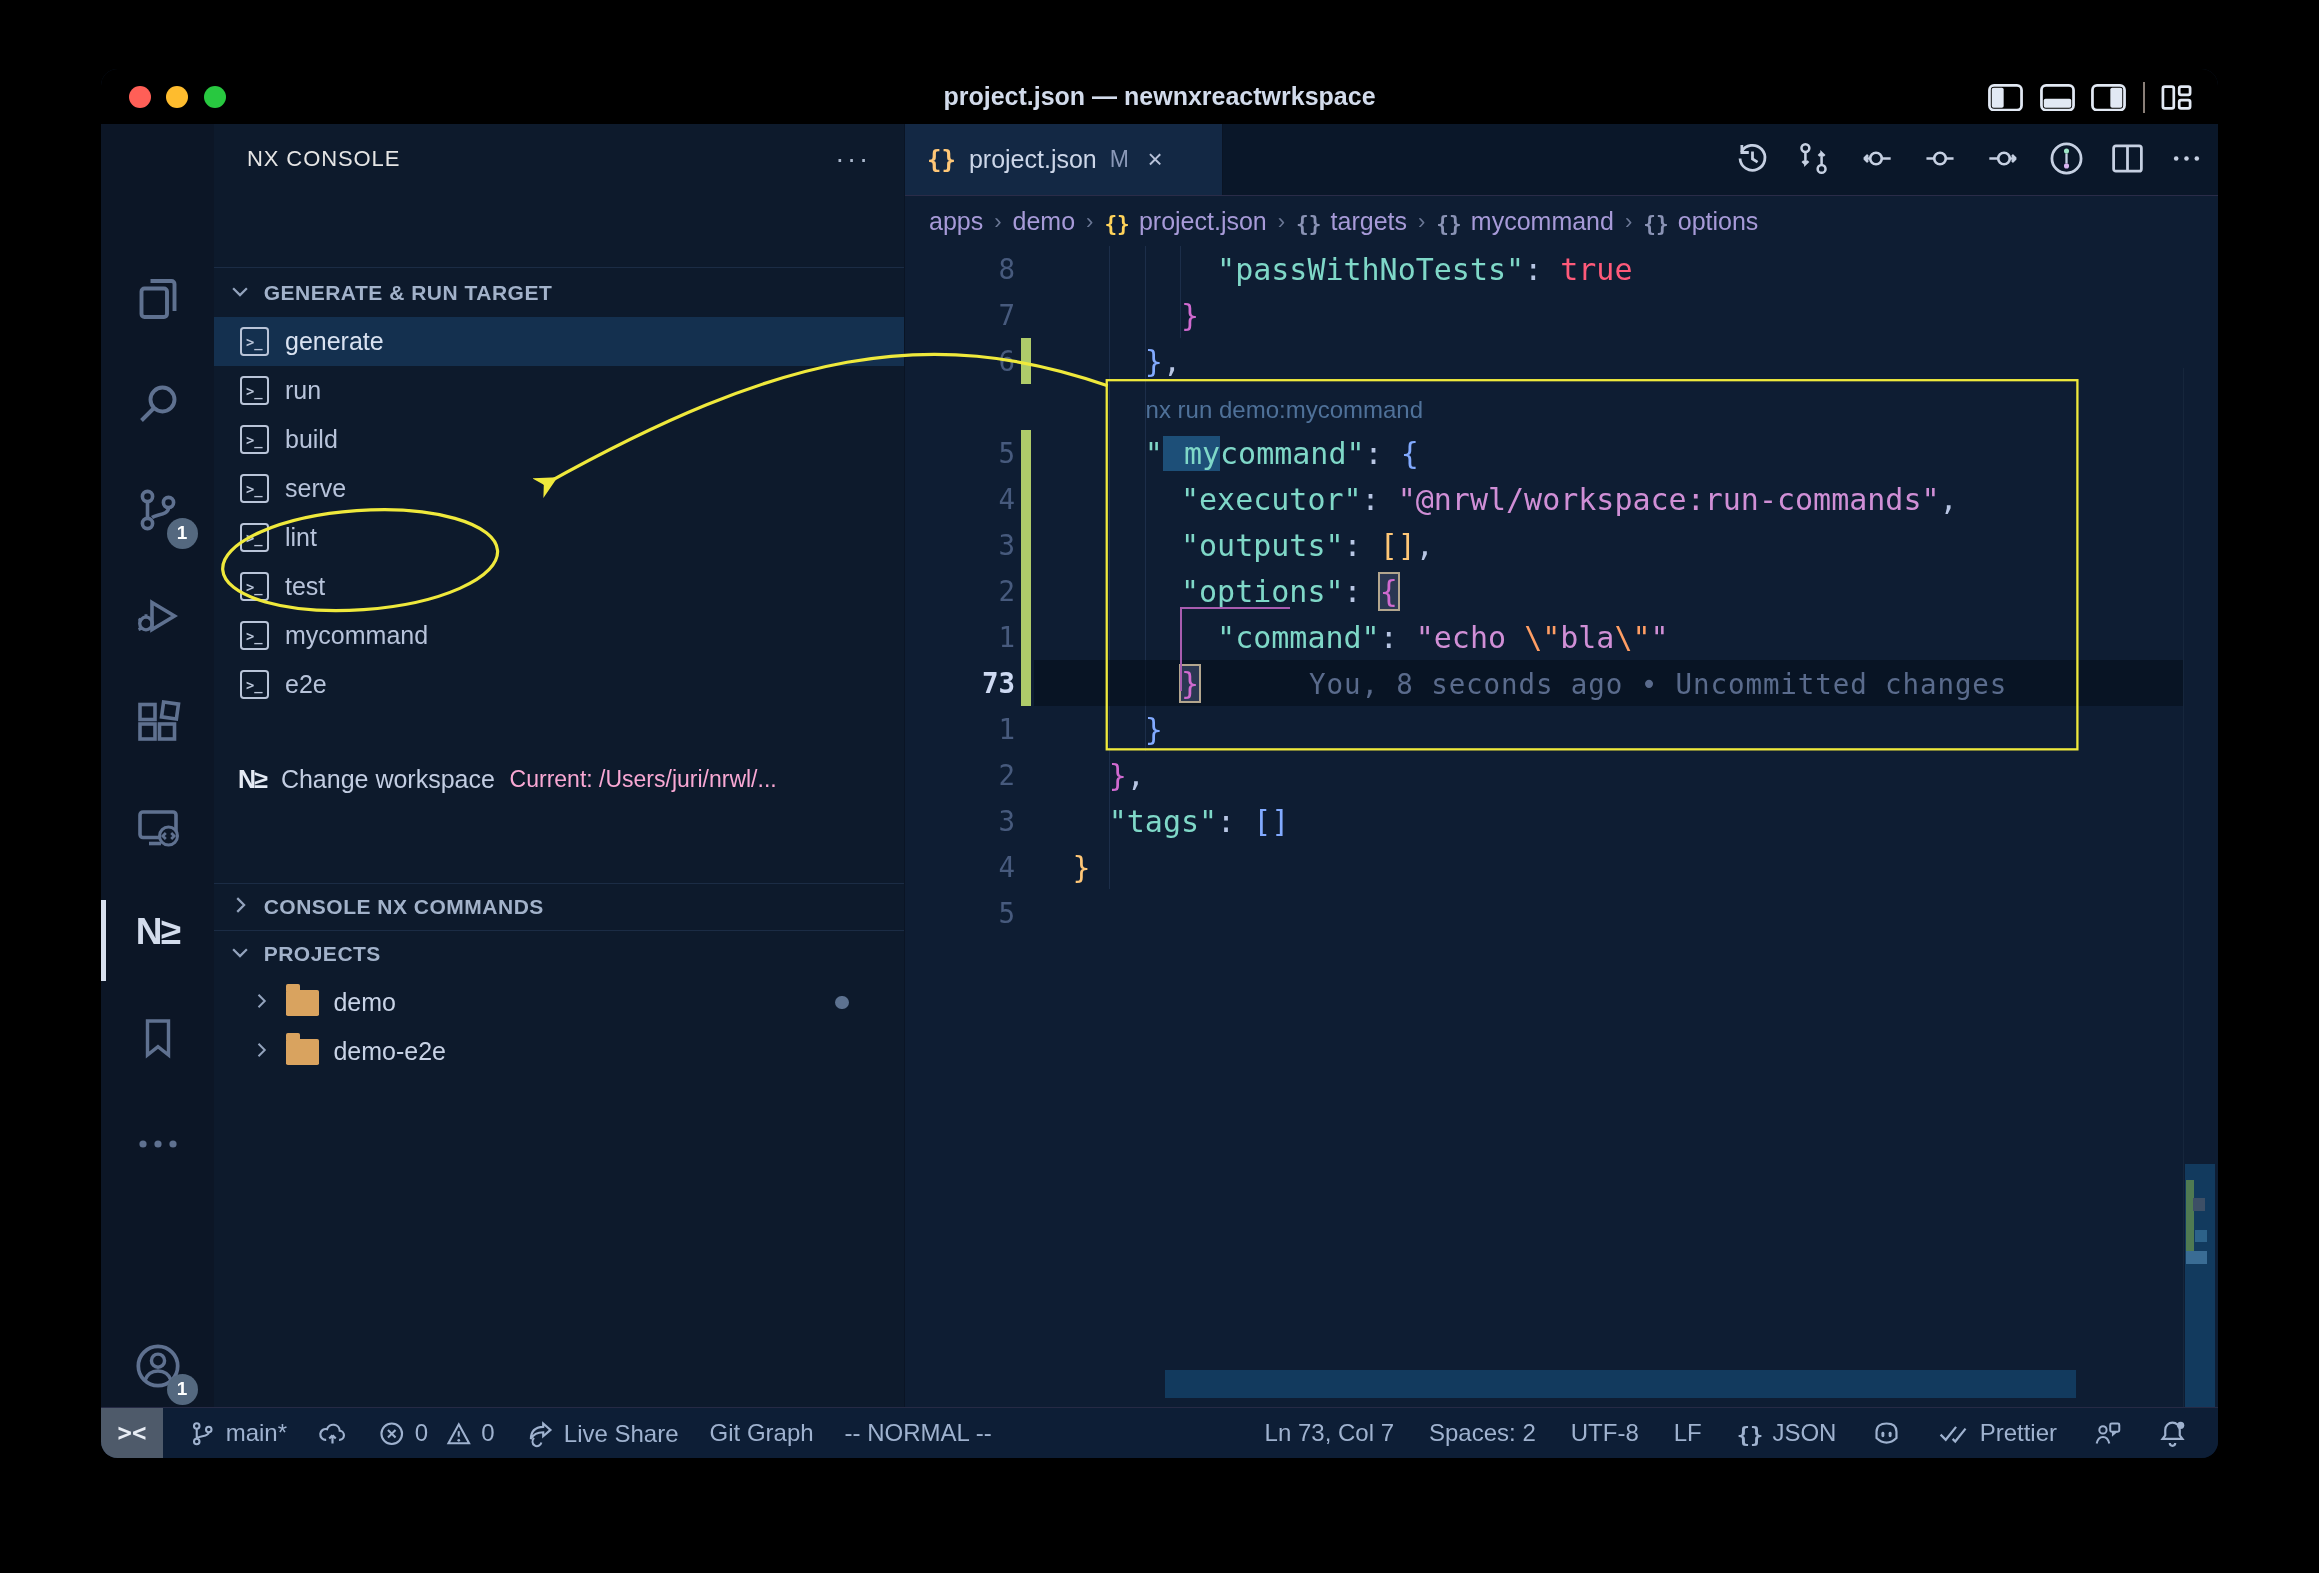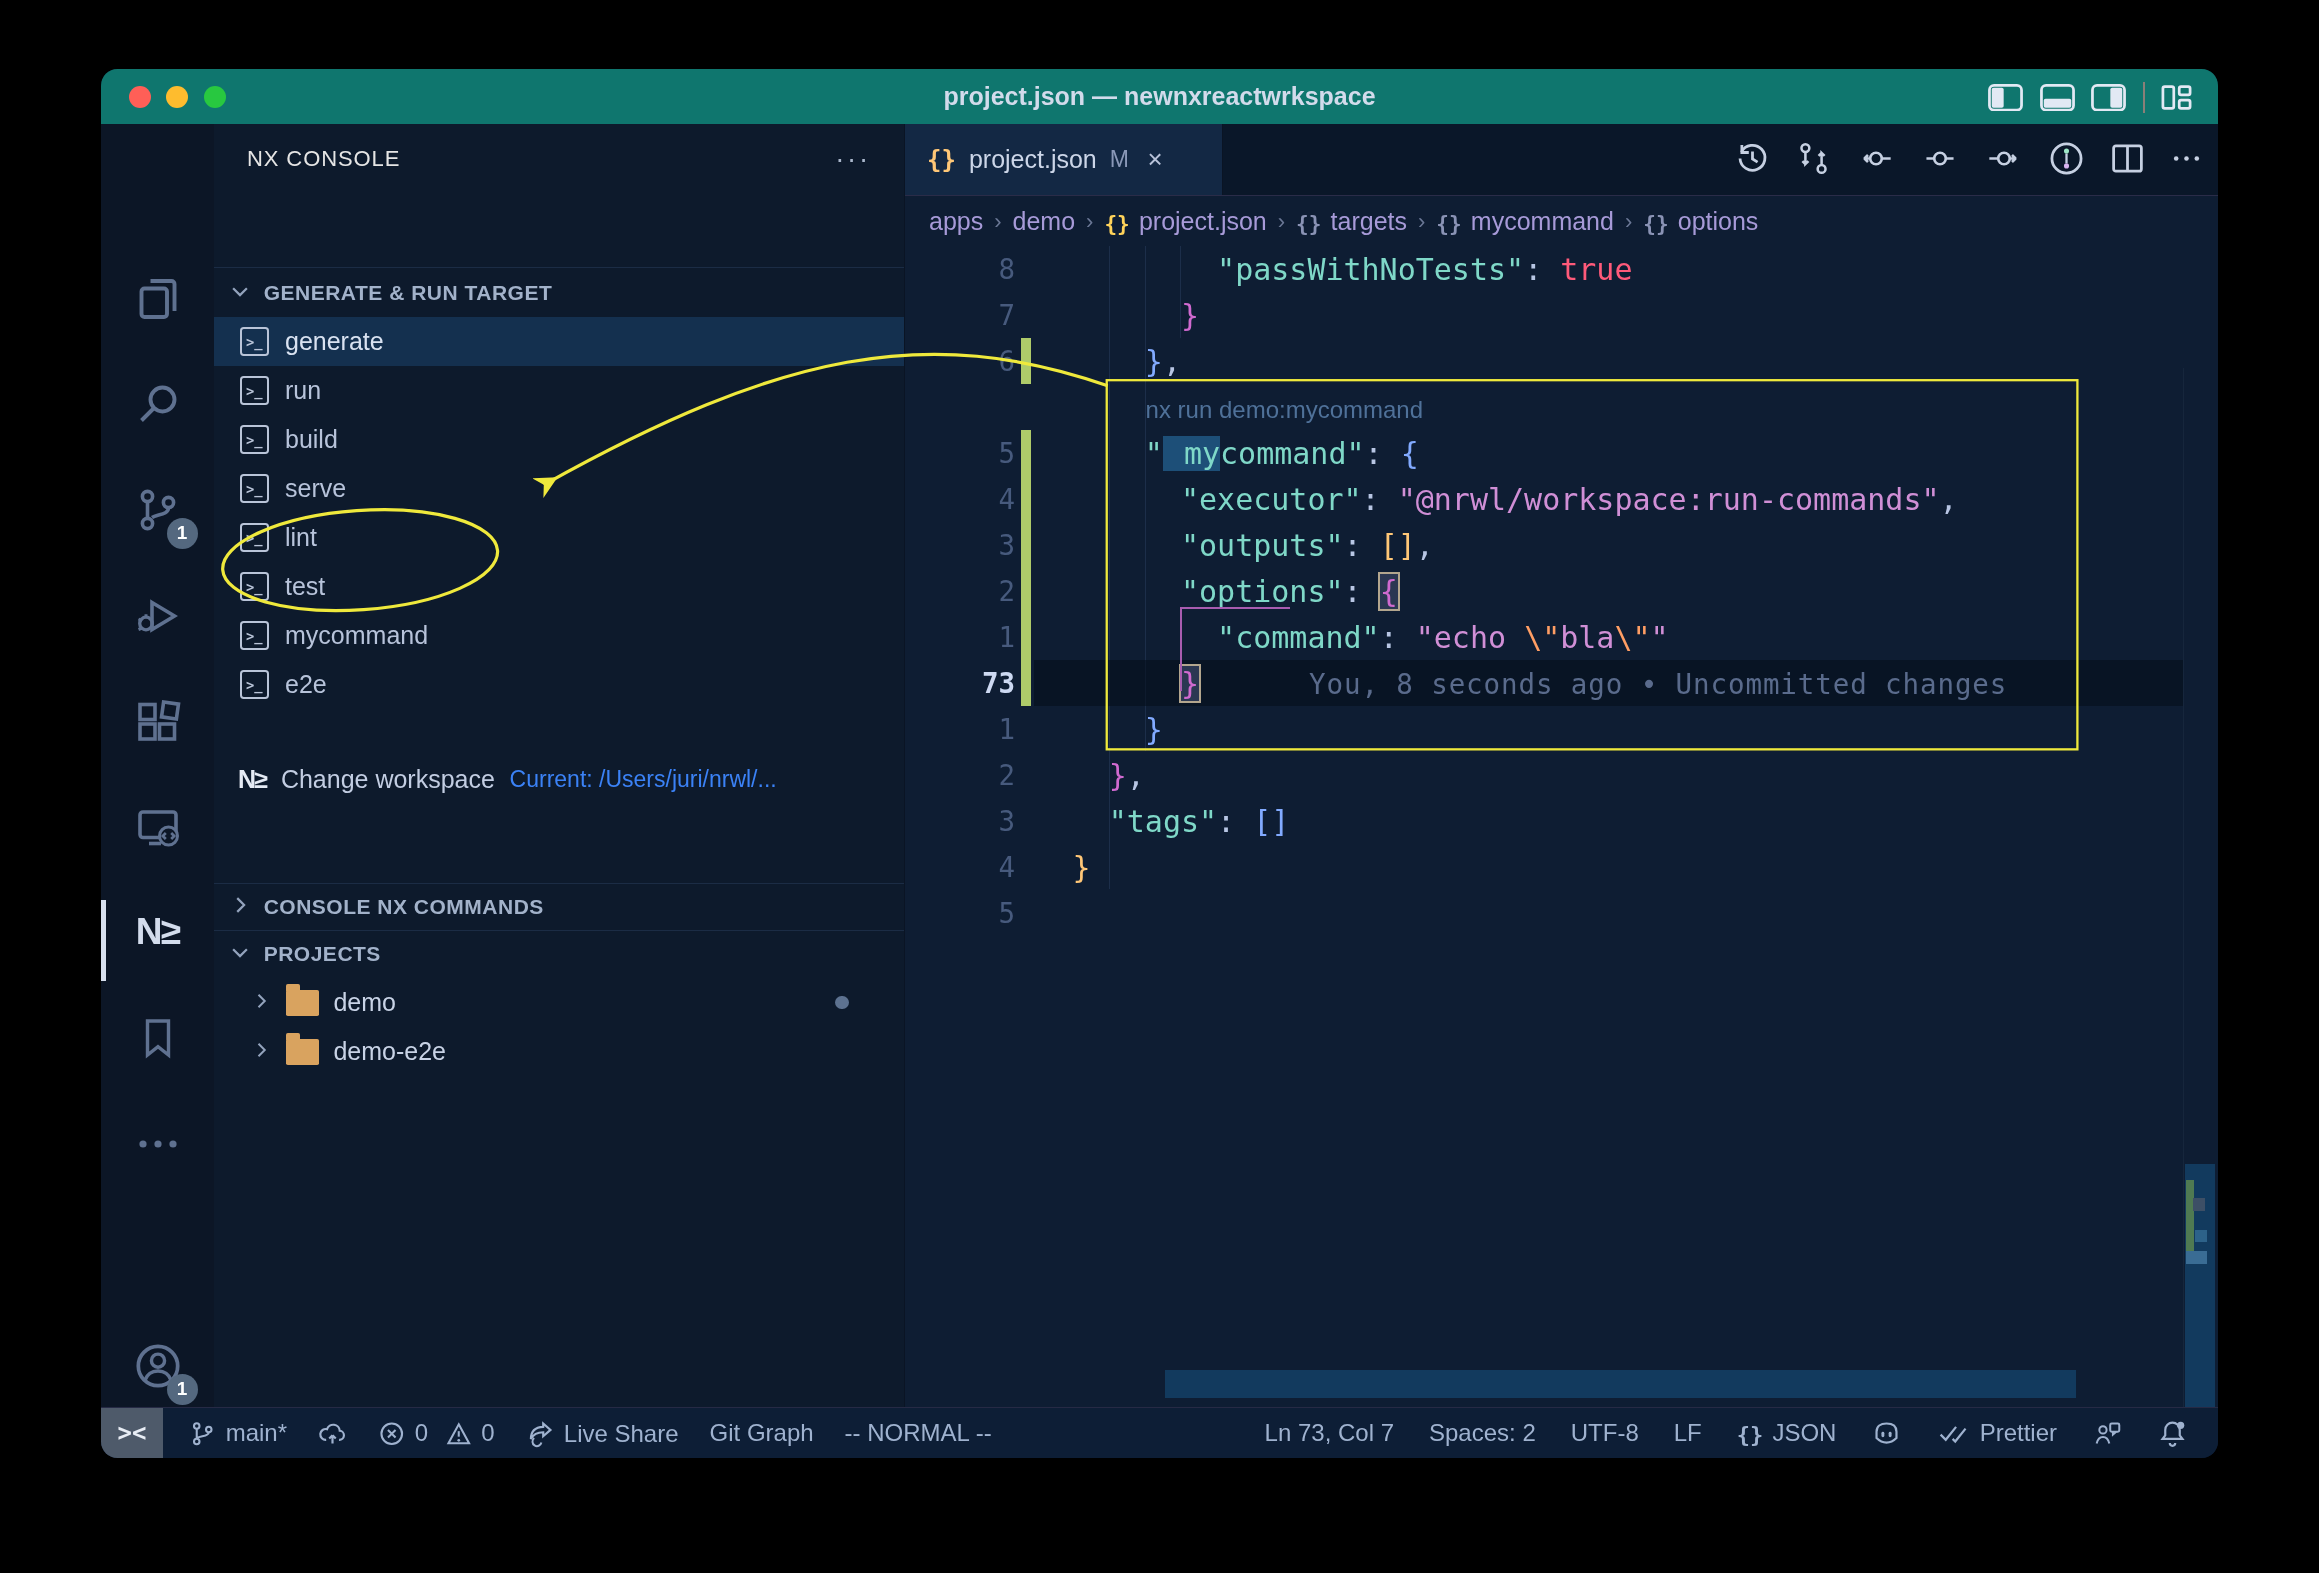--- a/index.html
+++ b/index.html
@@ -11,7 +11,7 @@
   #window{position:absolute;left:101px;top:69px;width:2117px;height:1389px;background:#0e1d33;border-radius:16.5px;overflow:hidden;}
 
   
-  #titlebar{position:absolute;left:0;top:0;width:100%;height:55px;background:#0f766e;display:flex;align-items:center;}
+  #titlebar{position:absolute;left:0;top:0;width:100%;height:55px;background:#000000;display:flex;align-items:center;}
   .tl{position:absolute;top:16.5px;width:22px;height:22px;border-radius:50%;}
   #tl-close{left:27.5px;background:var(--traffic-red);}
   #tl-min{left:65px;background:var(--traffic-yellow);}

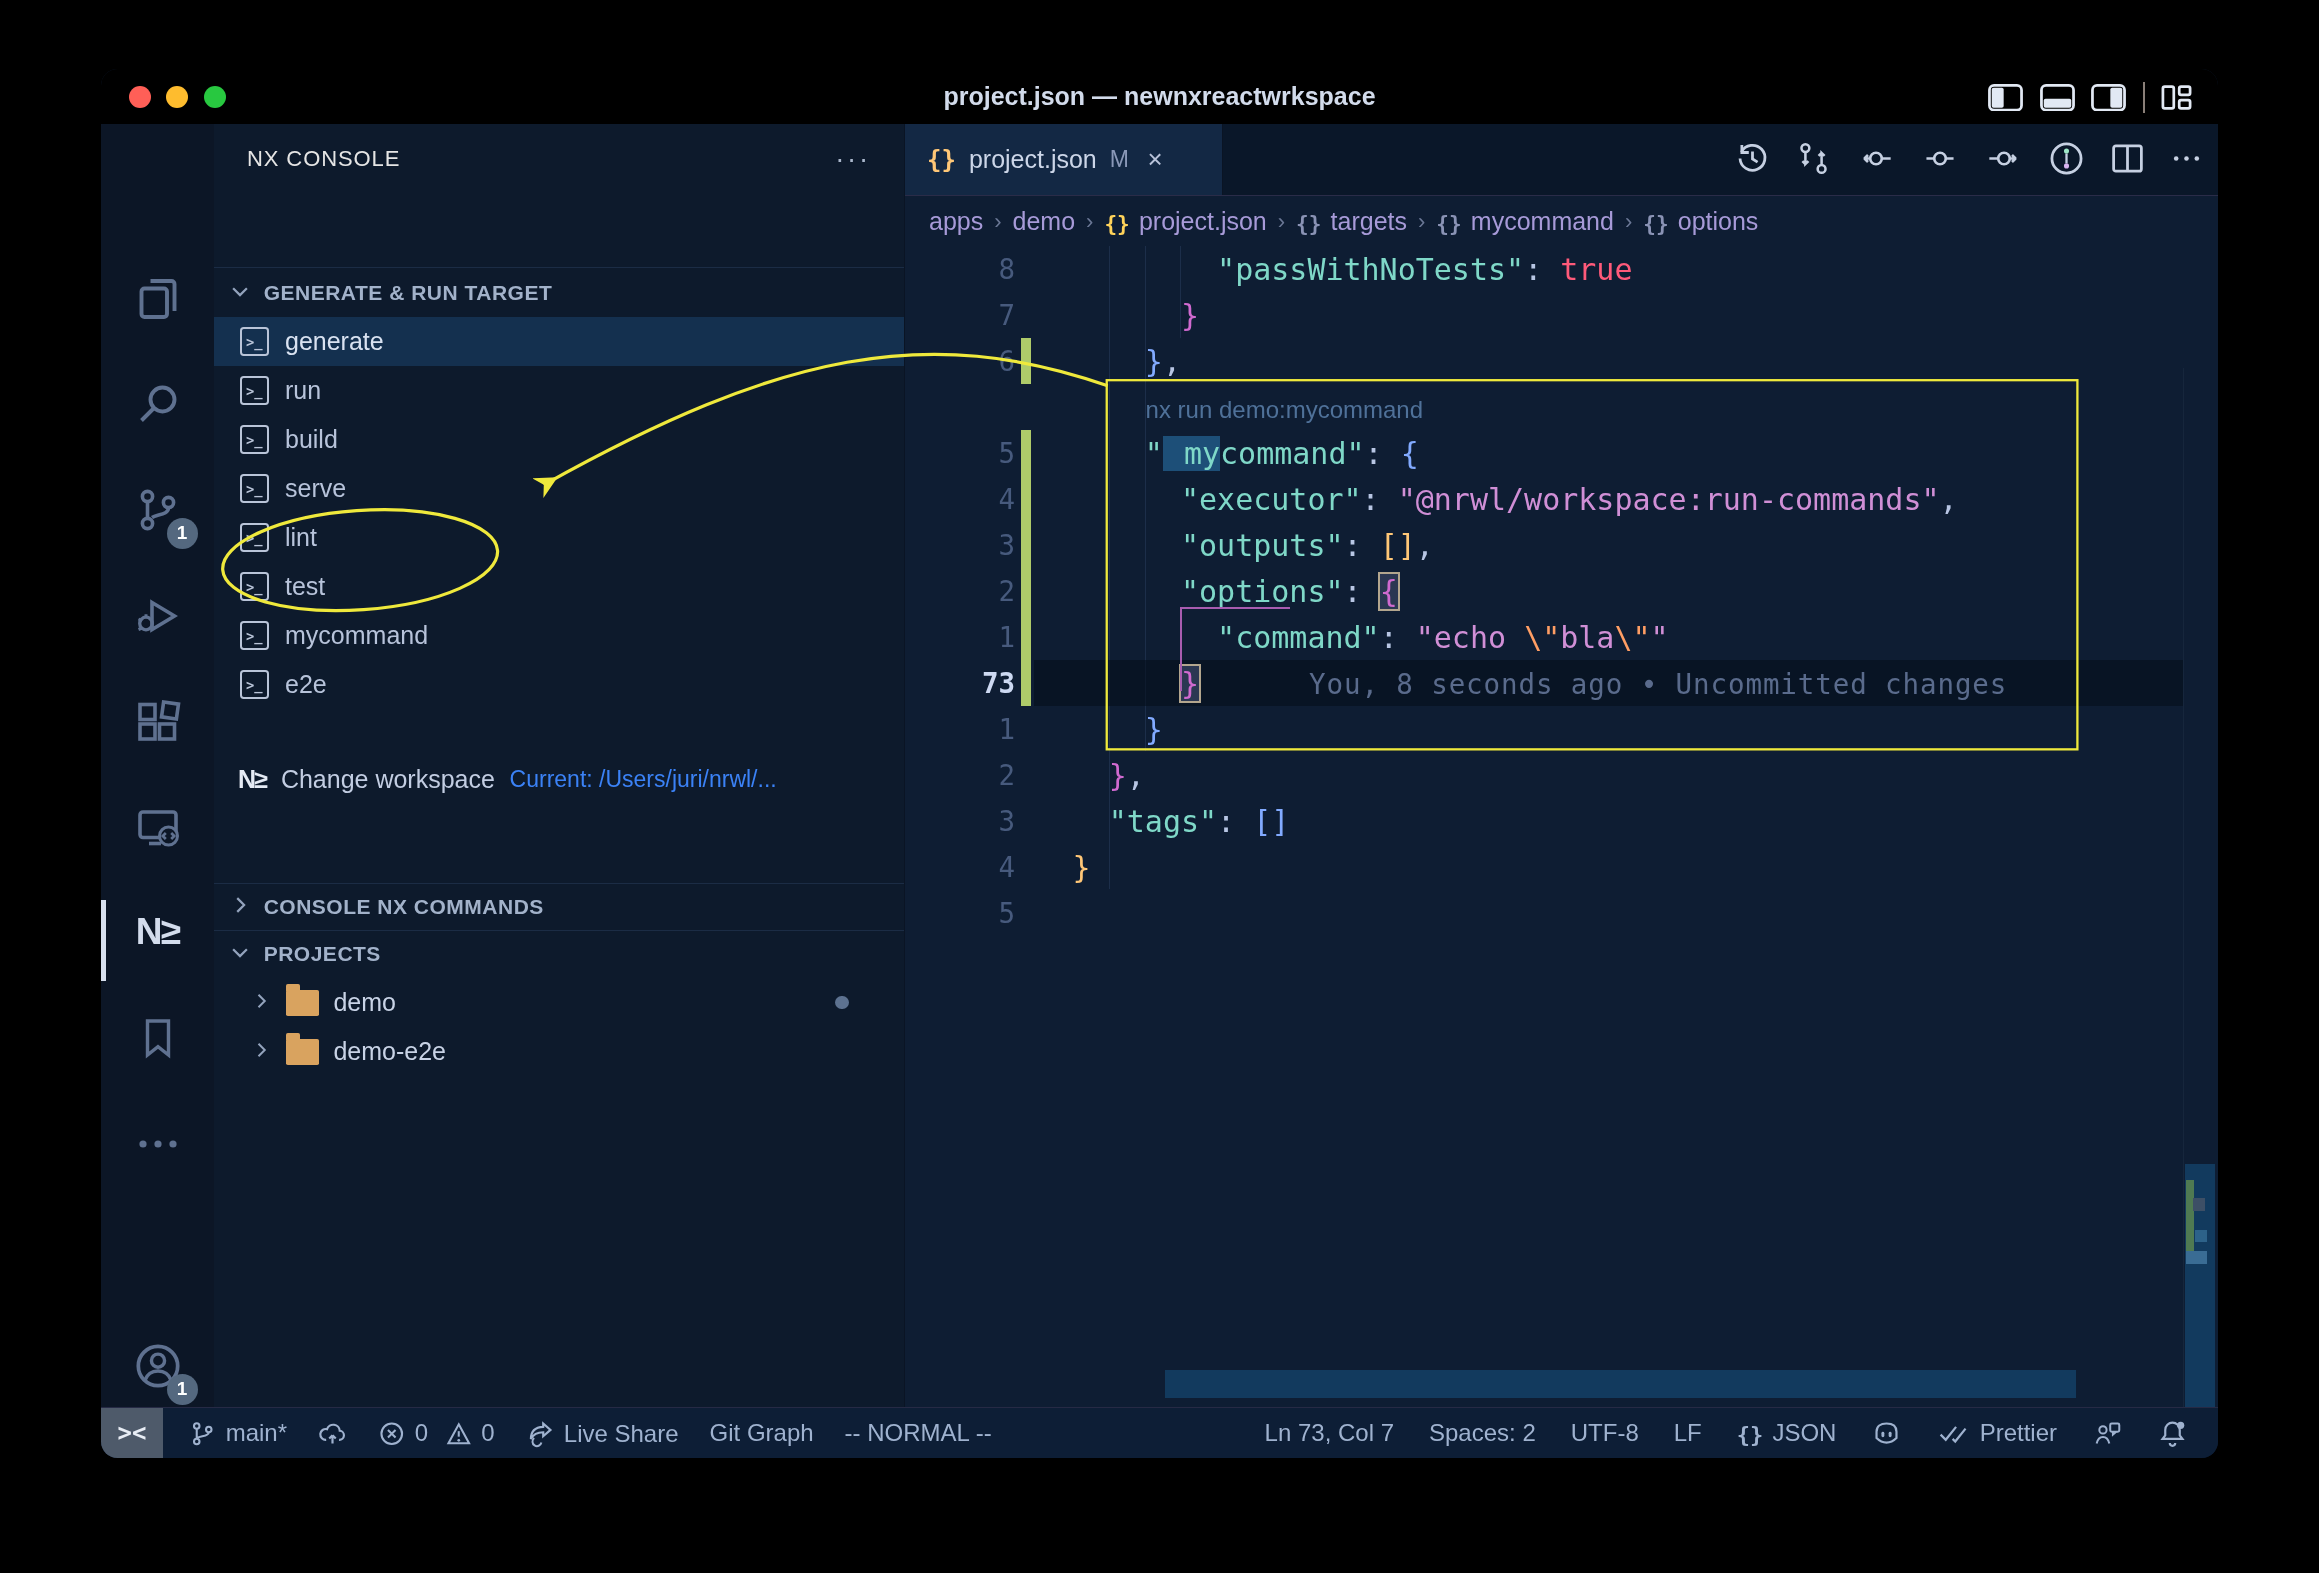--- a/index.html
+++ b/index.html
@@ -43,7 +43,7 @@
   .term-ic{width:28.5px;height:28.5px;border:2.3px solid #b9c4d8;border-radius:3.7px;display:flex;align-items:center;justify-content:center;font-family:var(--mono);font-size:13.8px;font-weight:700;color:#b9c4d8;flex:none;}
   #change-ws{position:absolute;left:0;top:631px;width:100%;height:49px;display:flex;align-items:center;gap:14.7px;padding-left:24px;font-size:25px;color:#c2cde2;}
   #change-ws .nxsm{font-weight:800;font-size:25px;color:#e5ebf5;letter-spacing:-1.8px;}
-  #change-ws .detail{color:#3b82f6;font-size:23px;white-space:nowrap;overflow:hidden;}
+  #change-ws .detail{color:#f9a8d4;font-size:23px;white-space:nowrap;overflow:hidden;}
   .proj-row{position:absolute;left:0;width:100%;height:49px;display:flex;align-items:center;gap:14.7px;padding-left:37px;font-size:25px;color:#c8d3e6;}
   .folder{width:33px;height:26px;position:relative;flex:none;}
   .folder::before{content:"";position:absolute;left:0;top:-5.5px;width:14.7px;height:7.3px;background:var(--folder);border-radius:1.8px 1.8px 0 0;}

